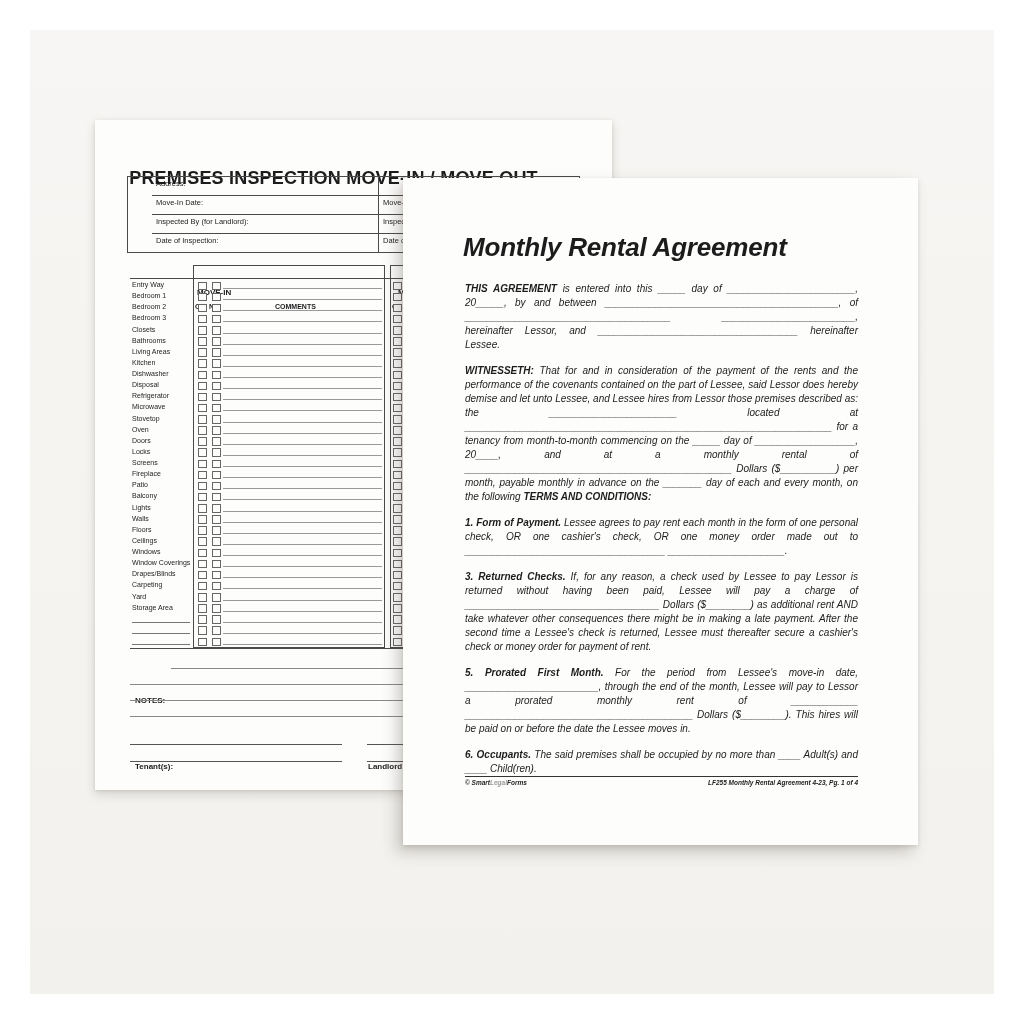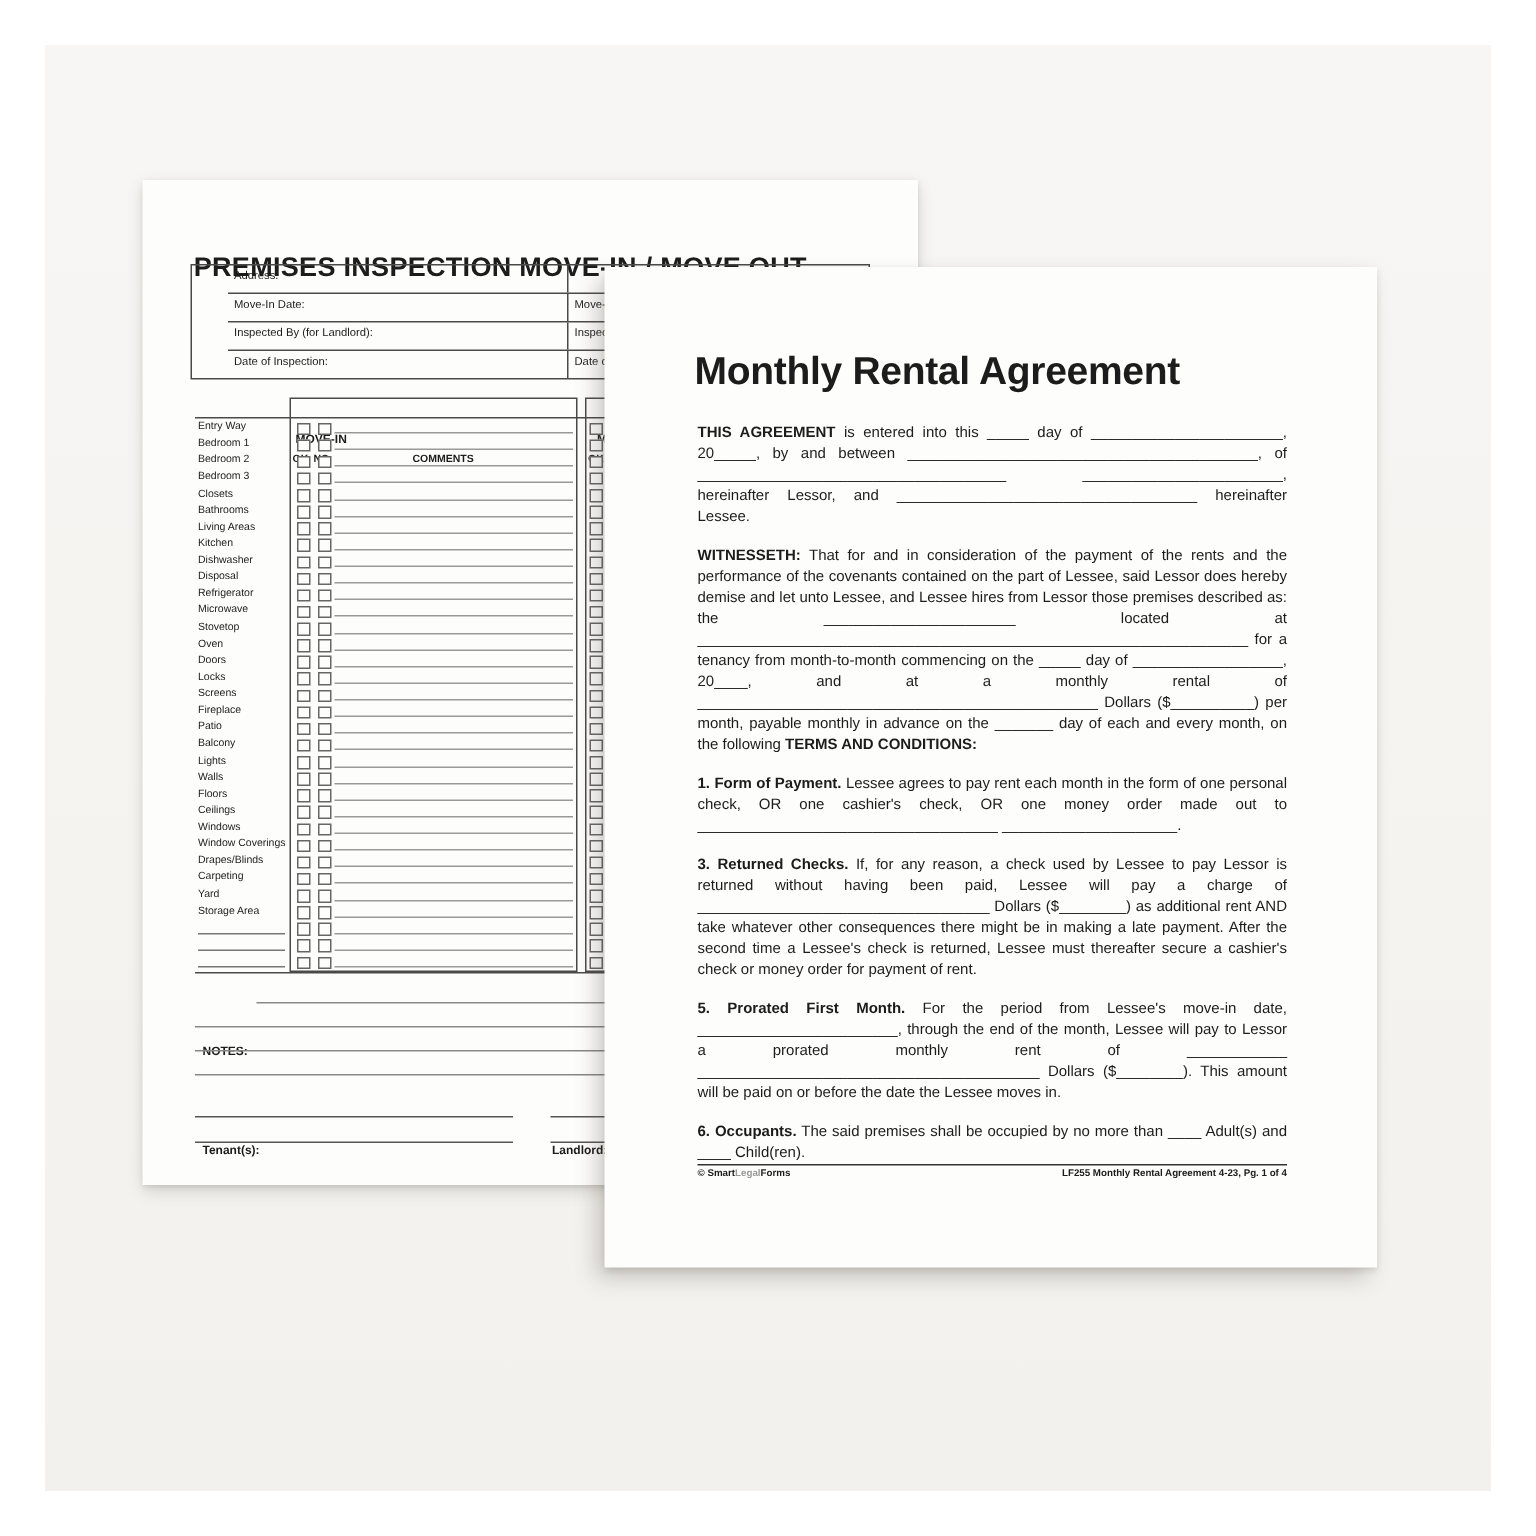--- a/index.html
+++ b/index.html
@@ -10,7 +10,7 @@
   .paper.back{left:65px;top:90px;width:517px;height:670px;
     box-shadow:0 4px 10px rgba(90,80,70,.20), 0 1px 3px rgba(90,80,70,.15);}
   .paper.front{left:373px;top:148px;width:515px;height:667px;
-    box-shadow:-6px 7px 14px rgba(90,80,70,.28), 0 2px 4px rgba(90,80,70,.15);}
+    box-shadow:-6px 7px 14px rgba(90,80,70,.28), 0 2px 4px rgba(90,80,70,.15);font-style:italic;}
 
   
   .pi-title{position:absolute;top:48px;left:0;right:40px;margin:0;text-align:center;

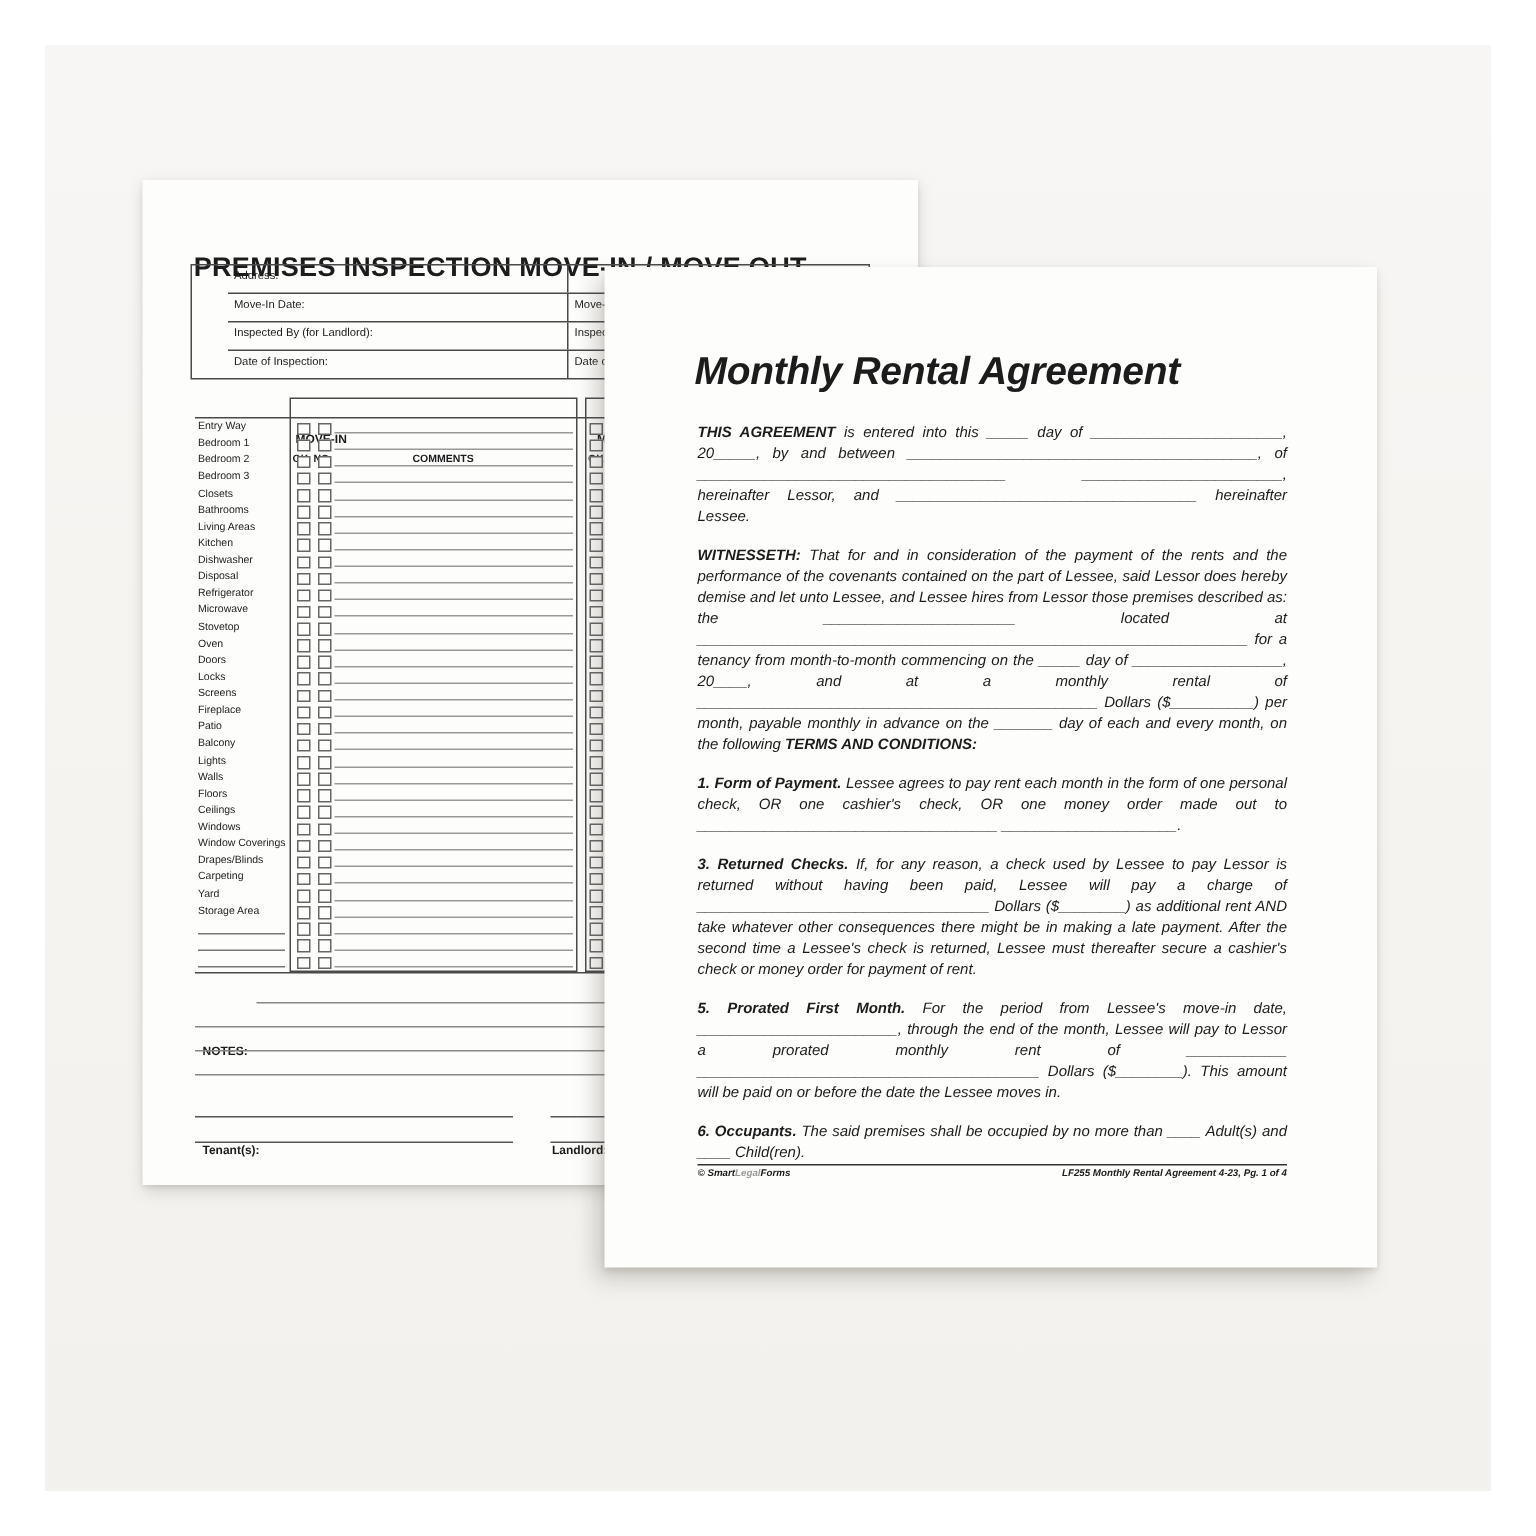--- a/index.html
+++ b/index.html
@@ -363,7 +363,7 @@
       <p><b>WITNESSETH:</b><span> That for and in consideration of the payment of the rents and the performance of the covenants contained on the part of Lessee, said Lessor does hereby demise and let unto Lessee, and Lessee hires from Lessor those premises described as: the _______________________ located at __________________________________________________________________ for a tenancy from month-to-month commencing on the _____ day of __________________, 20____, and at a monthly rental of ________________________________________________ Dollars ($__________) per month, payable monthly in advance on the _______ day of each and every month, on the following </span><b>TERMS AND CONDITIONS:</b></p>
     <p><b>1. Form of Payment.</b><span> Lessee agrees to pay rent each month in the form of one personal check, OR one cashier's check, OR one money order made out to ____________________________________ _____________________.</span></p>
         <p><b>3. Returned Checks.</b><span> If, for any reason, a check used by Lessee to pay Lessor is returned without having been paid, Lessee will pay a charge of ___________________________________ Dollars ($________) as additional rent AND take whatever other consequences there might be in making a late payment. After the second time a Lessee's check is returned, Lessee must thereafter secure a cashier's check or money order for payment of rent.</span></p>
-        <p><b>5. Prorated First Month.</b><span> For the period from Lessee's move-in date, ________________________, through the end of the month, Lessee will pay to Lessor a prorated monthly rent of ____________ _________________________________________ Dollars ($________). This amount will be paid on or before the date the Lessee moves in.</span></p>
+        <p><b>5. Prorated First Month.</b><span> For the period from Lessee's move-in date, ________________________, through the end of the month, Lessee will pay to Lessor a prorated monthly rent of ____________ _________________________________________ Dollars ($________). This hires will be paid on or before the date the Lessee moves in.</span></p>
         <p><b>6. Occupants.</b><span> The said premises shall be occupied by no more than ____ Adult(s) and ____ Child(ren).</span></p>
       </div>
 

